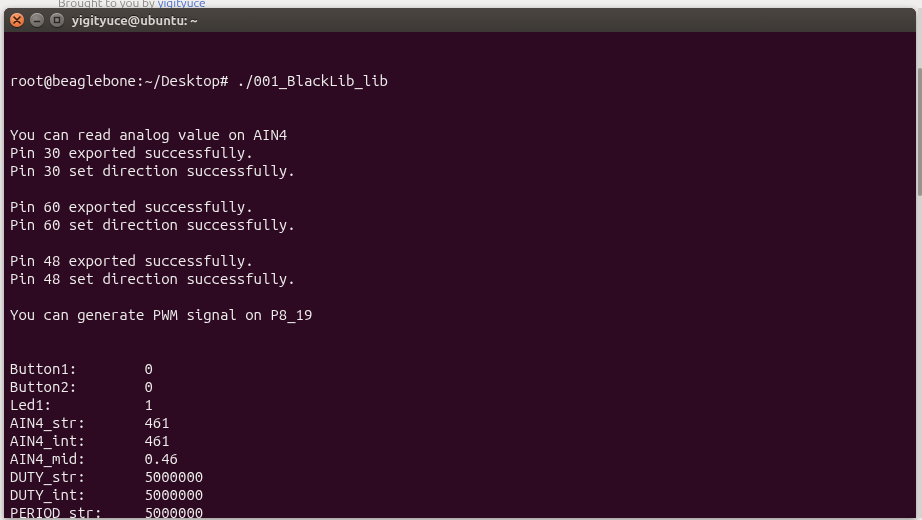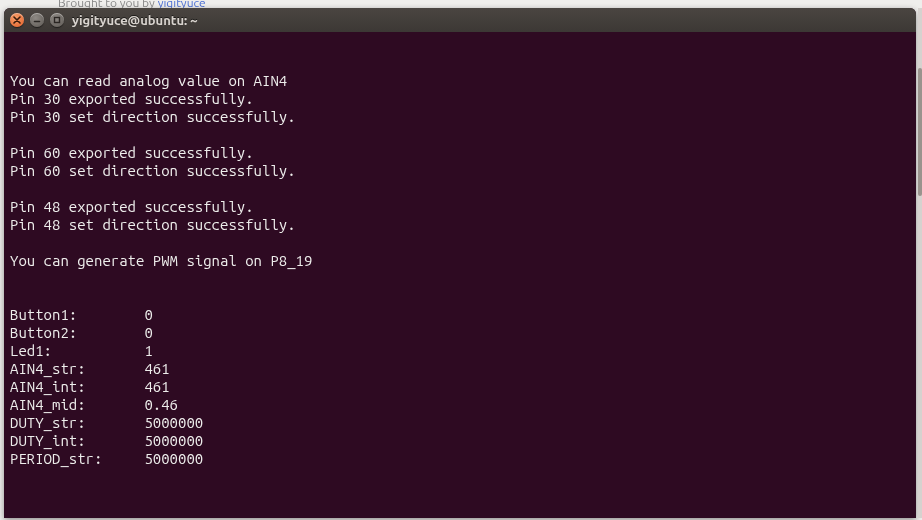--- a/index.html
+++ b/index.html
@@ -147,6 +147,7 @@
   </div>
 
   <div class="terminal">
+    <div class="row"><span>root@beaglebone:~/Desktop# </span><span>./001_BlackLib_lib</span></div>
     <div id="plain-lines"><div class="row">You can read analog value on AIN4</div><div class="row">Pin 30 exported successfully.</div><div class="row">Pin 30 set direction successfully.</div><div class="row"></div><div class="row">Pin 60 exported successfully.</div><div class="row">Pin 60 set direction successfully.</div><div class="row"></div><div class="row">Pin 48 exported successfully.</div><div class="row">Pin 48 set direction successfully.</div><div class="row"></div><div class="row">You can generate PWM signal on P8_19</div></div>
     <div id="table-lines"><div class="row">Button1:        0</div><div class="row">Button2:        0</div><div class="row">Led1:           1</div><div class="row">AIN4_str:       461</div><div class="row">AIN4_int:       461</div><div class="row">AIN4_mid:       0.46</div><div class="row">DUTY_str:       5000000</div><div class="row">DUTY_int:       5000000</div><div class="row">PERIOD_str:     5000000</div></div>
     

